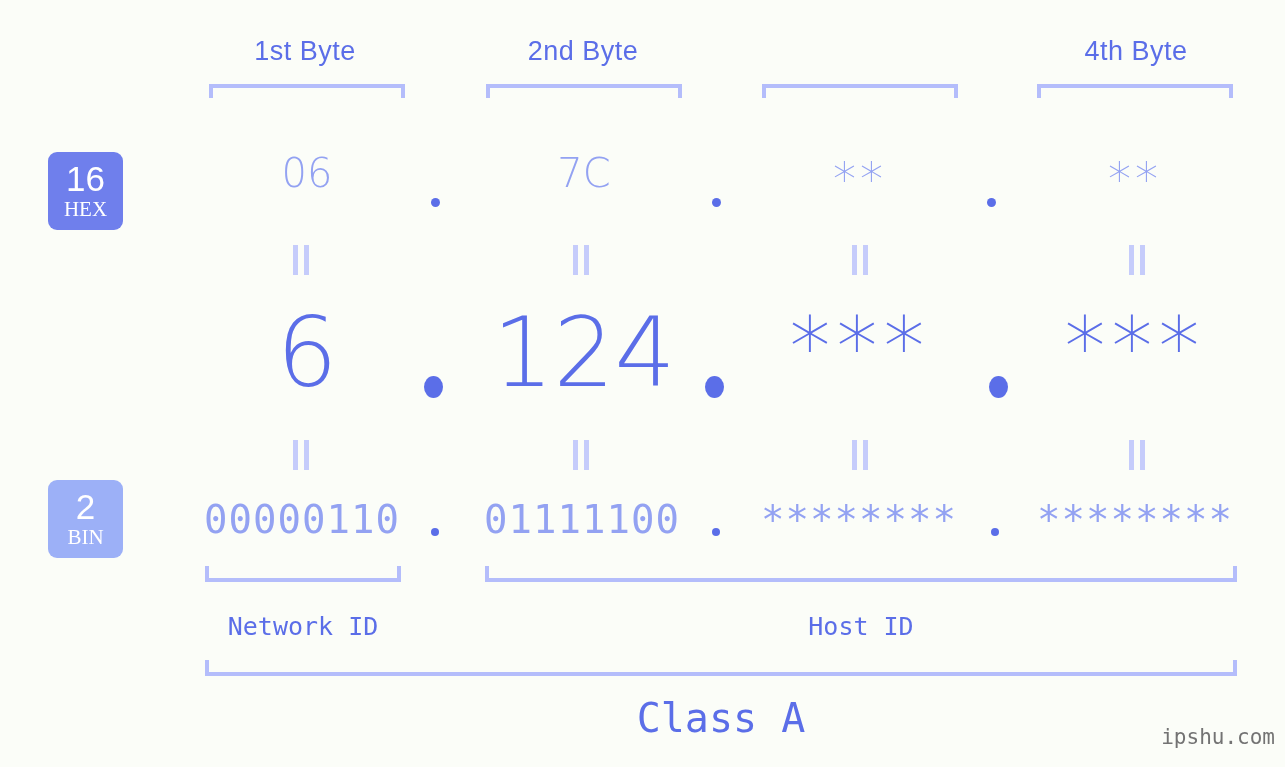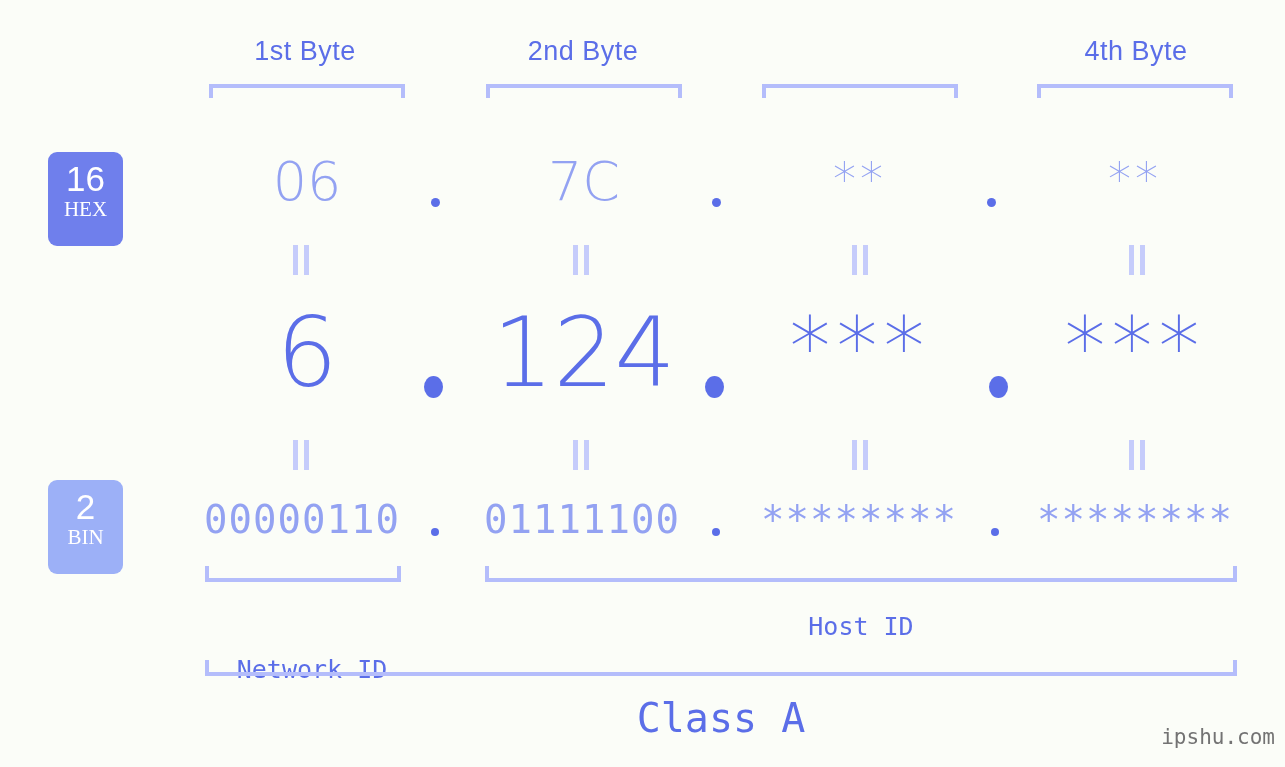--- a/index.html
+++ b/index.html
@@ -58,7 +58,7 @@
     text-align: center;
     box-sizing: border-box;
     padding-top: 9px;
-    padding-bottom: 26px;
+    padding-bottom: 10px;
     line-height: 1;
   }
   .badge .num {

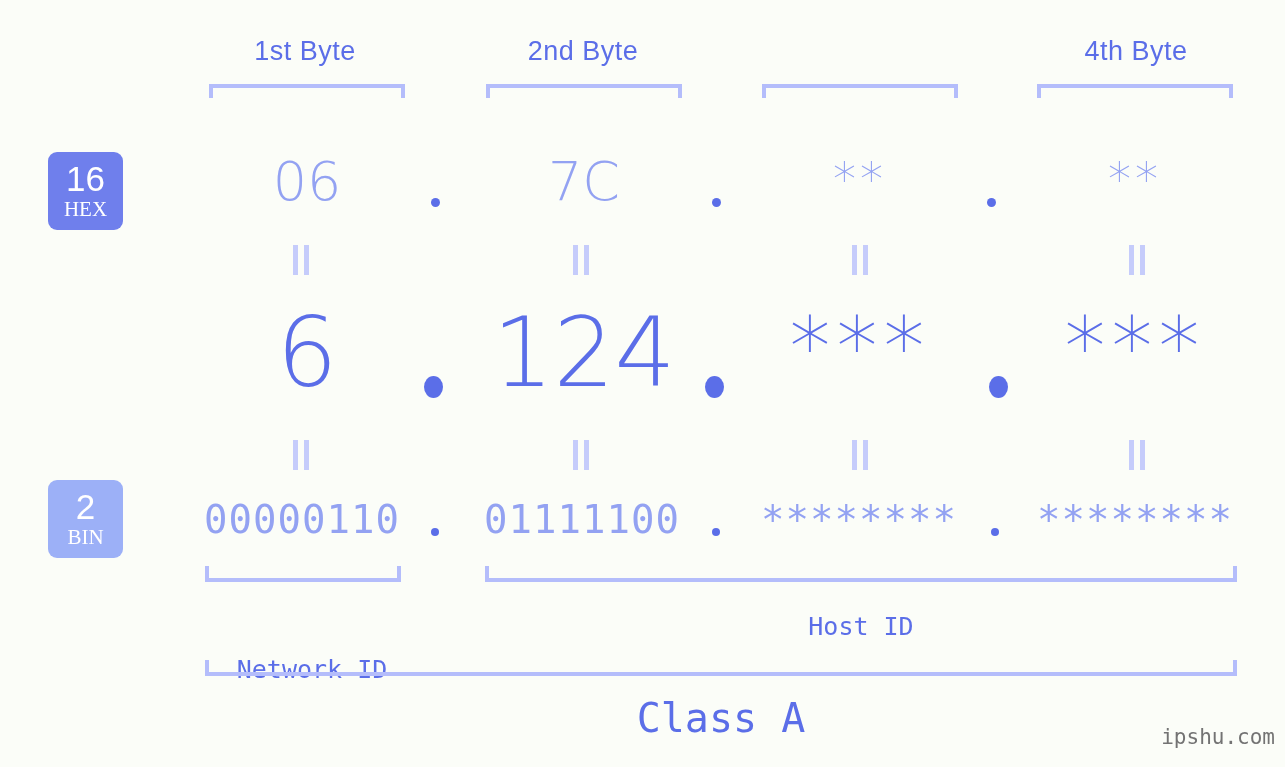--- a/index.html
+++ b/index.html
@@ -87,7 +87,7 @@
 
   .row-hex .cell {
     color: #93a2f2;
-    font-size: 54px;
+    font-size: 40px;
     font-family: "DejaVu Sans", sans-serif;
     font-weight: 300;
   }

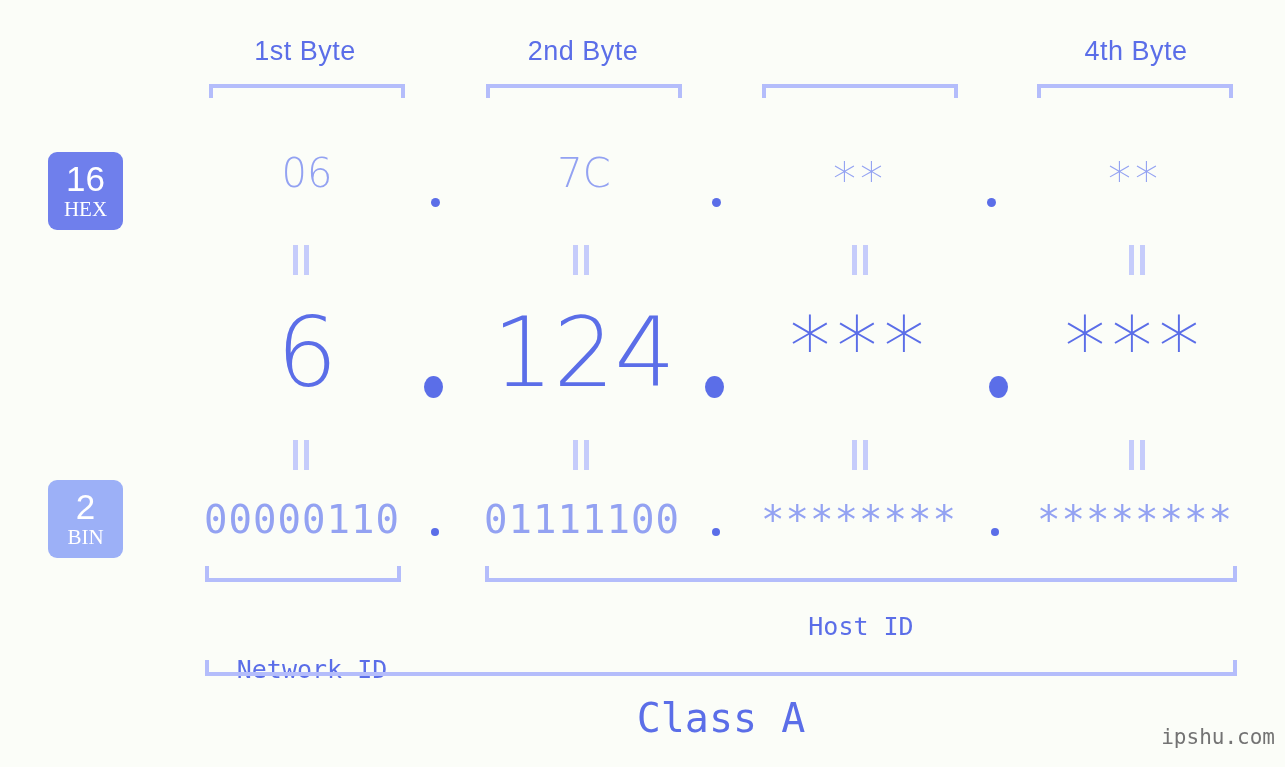--- a/index.html
+++ b/index.html
@@ -237,7 +237,7 @@
   <div class="bracket-up" style="left:205px; top:566px; width:196px;"></div>
   <div class="bracket-up" style="left:485px; top:566px; width:752px;"></div>
 
-  <div class="caption" style="left:214px; top:612px; width:196px;margin-top:43px;">Network ID</div>
+  <div class="caption" style="left:205px; top:612px; width:196px;">Network ID</div>
   <div class="caption" style="left:485px; top:612px; width:752px;">Host ID</div>
 
   <div class="bracket-up" style="left:205px; top:660px; width:1032px;"></div>

